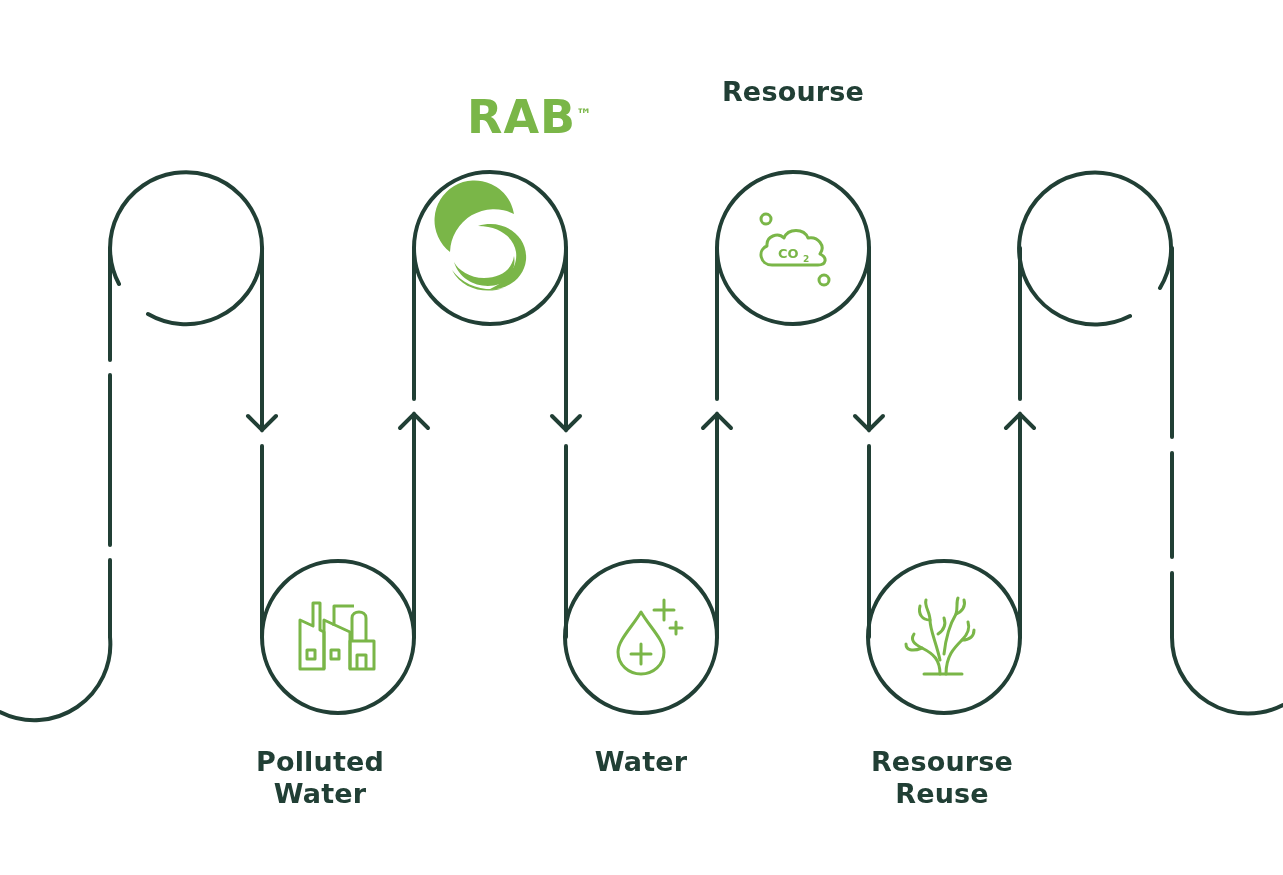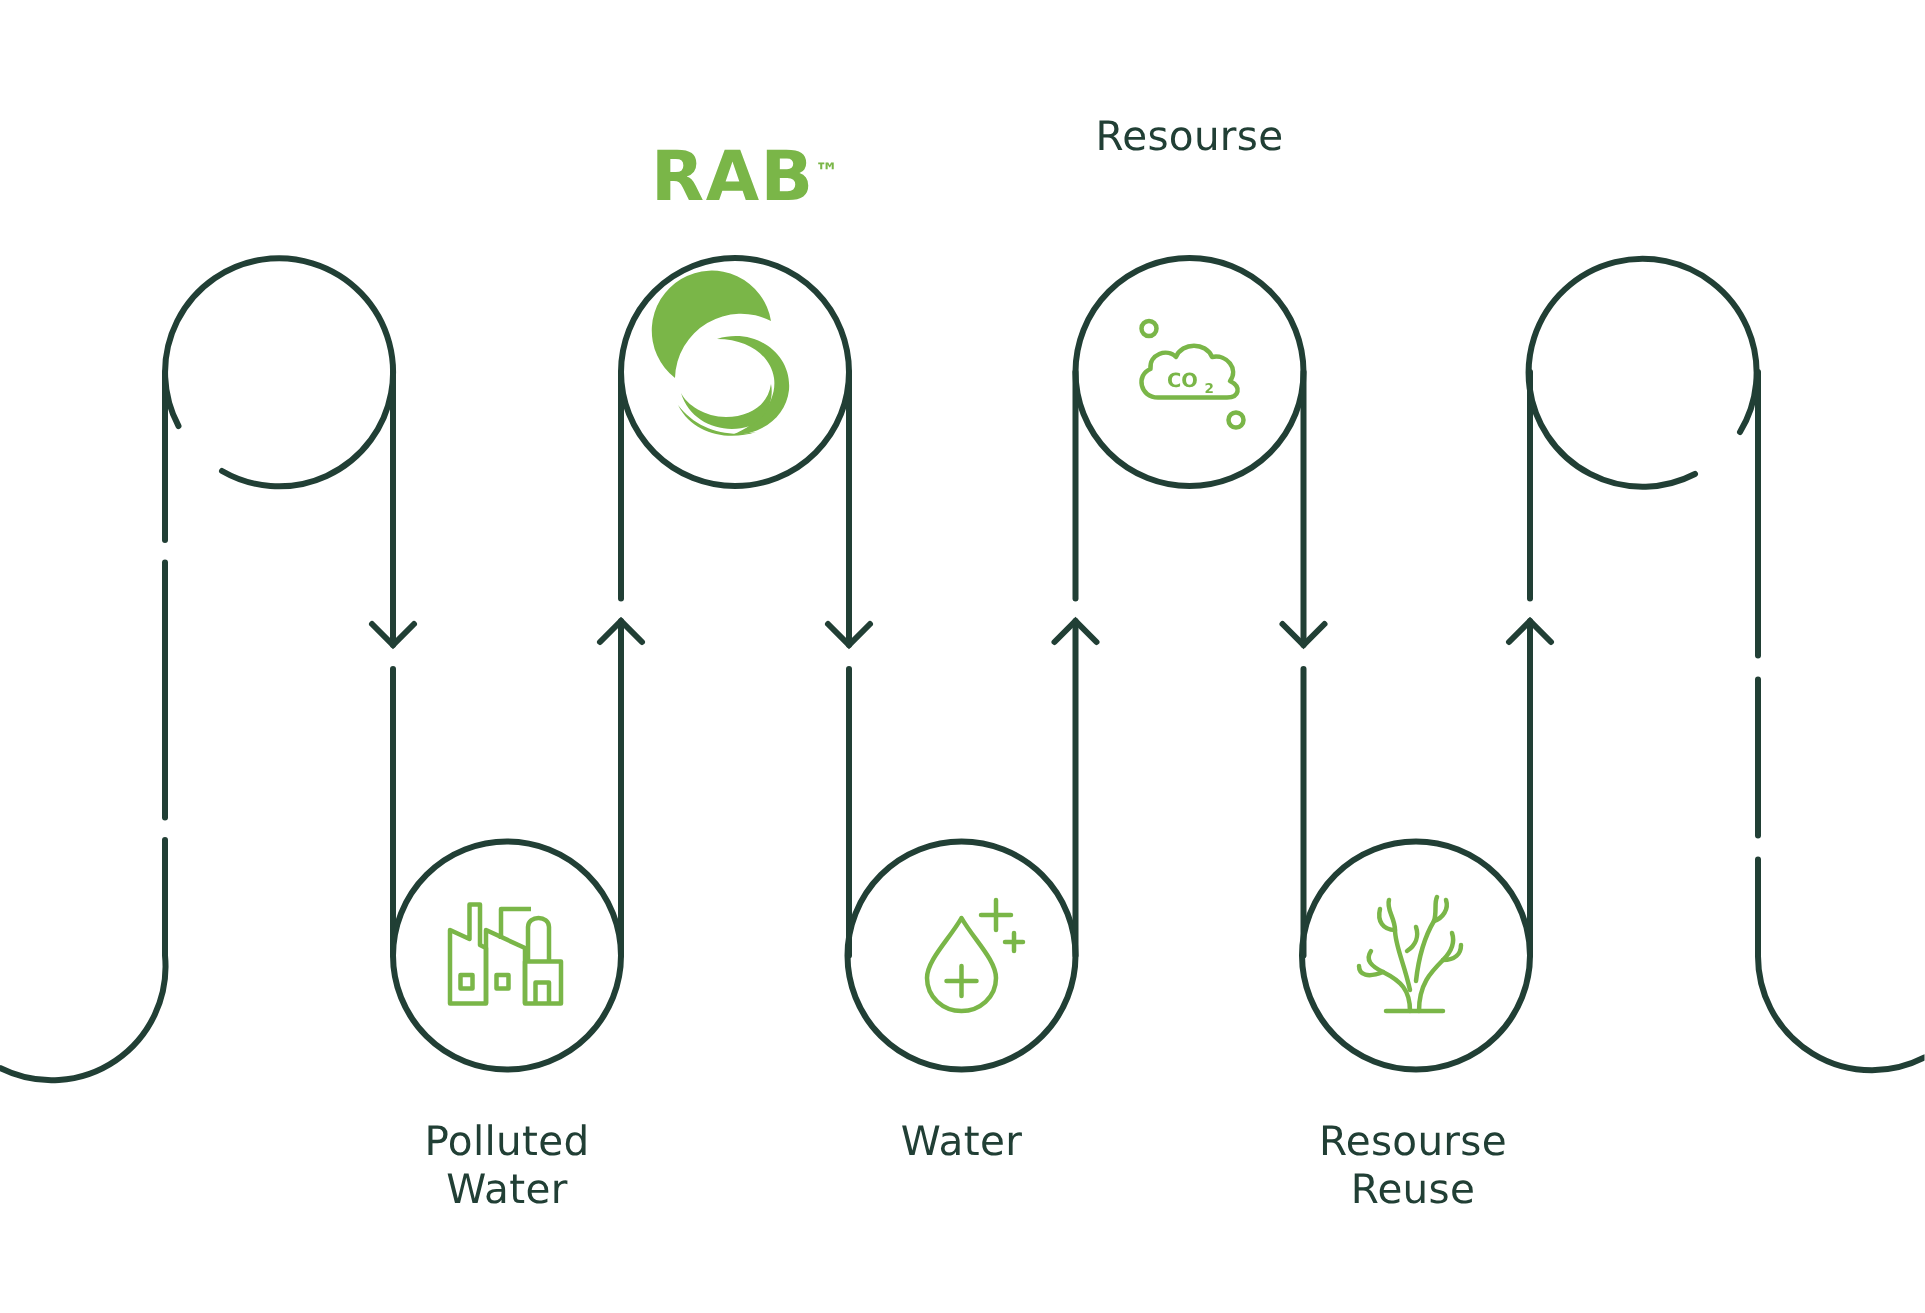--- a/index.html
+++ b/index.html
@@ -10,7 +10,7 @@
              color: #213f35; font-size: 27px; line-height: 32px; letter-spacing: 0.2px; }
     .label span { display: block; }
     .rab { position: absolute; font-weight: bold; color: #7ab648;
-           font-size: 46px; line-height: 46px; letter-spacing: 1px; }
+           font-size: 46px; line-height: 46px; letter-spacing: 1px; margin-left: 33px; }
     .rab sup { font-size: 16px; vertical-align: top; position: relative; top: -2px; letter-spacing: 0; }
   </style>
 </head>

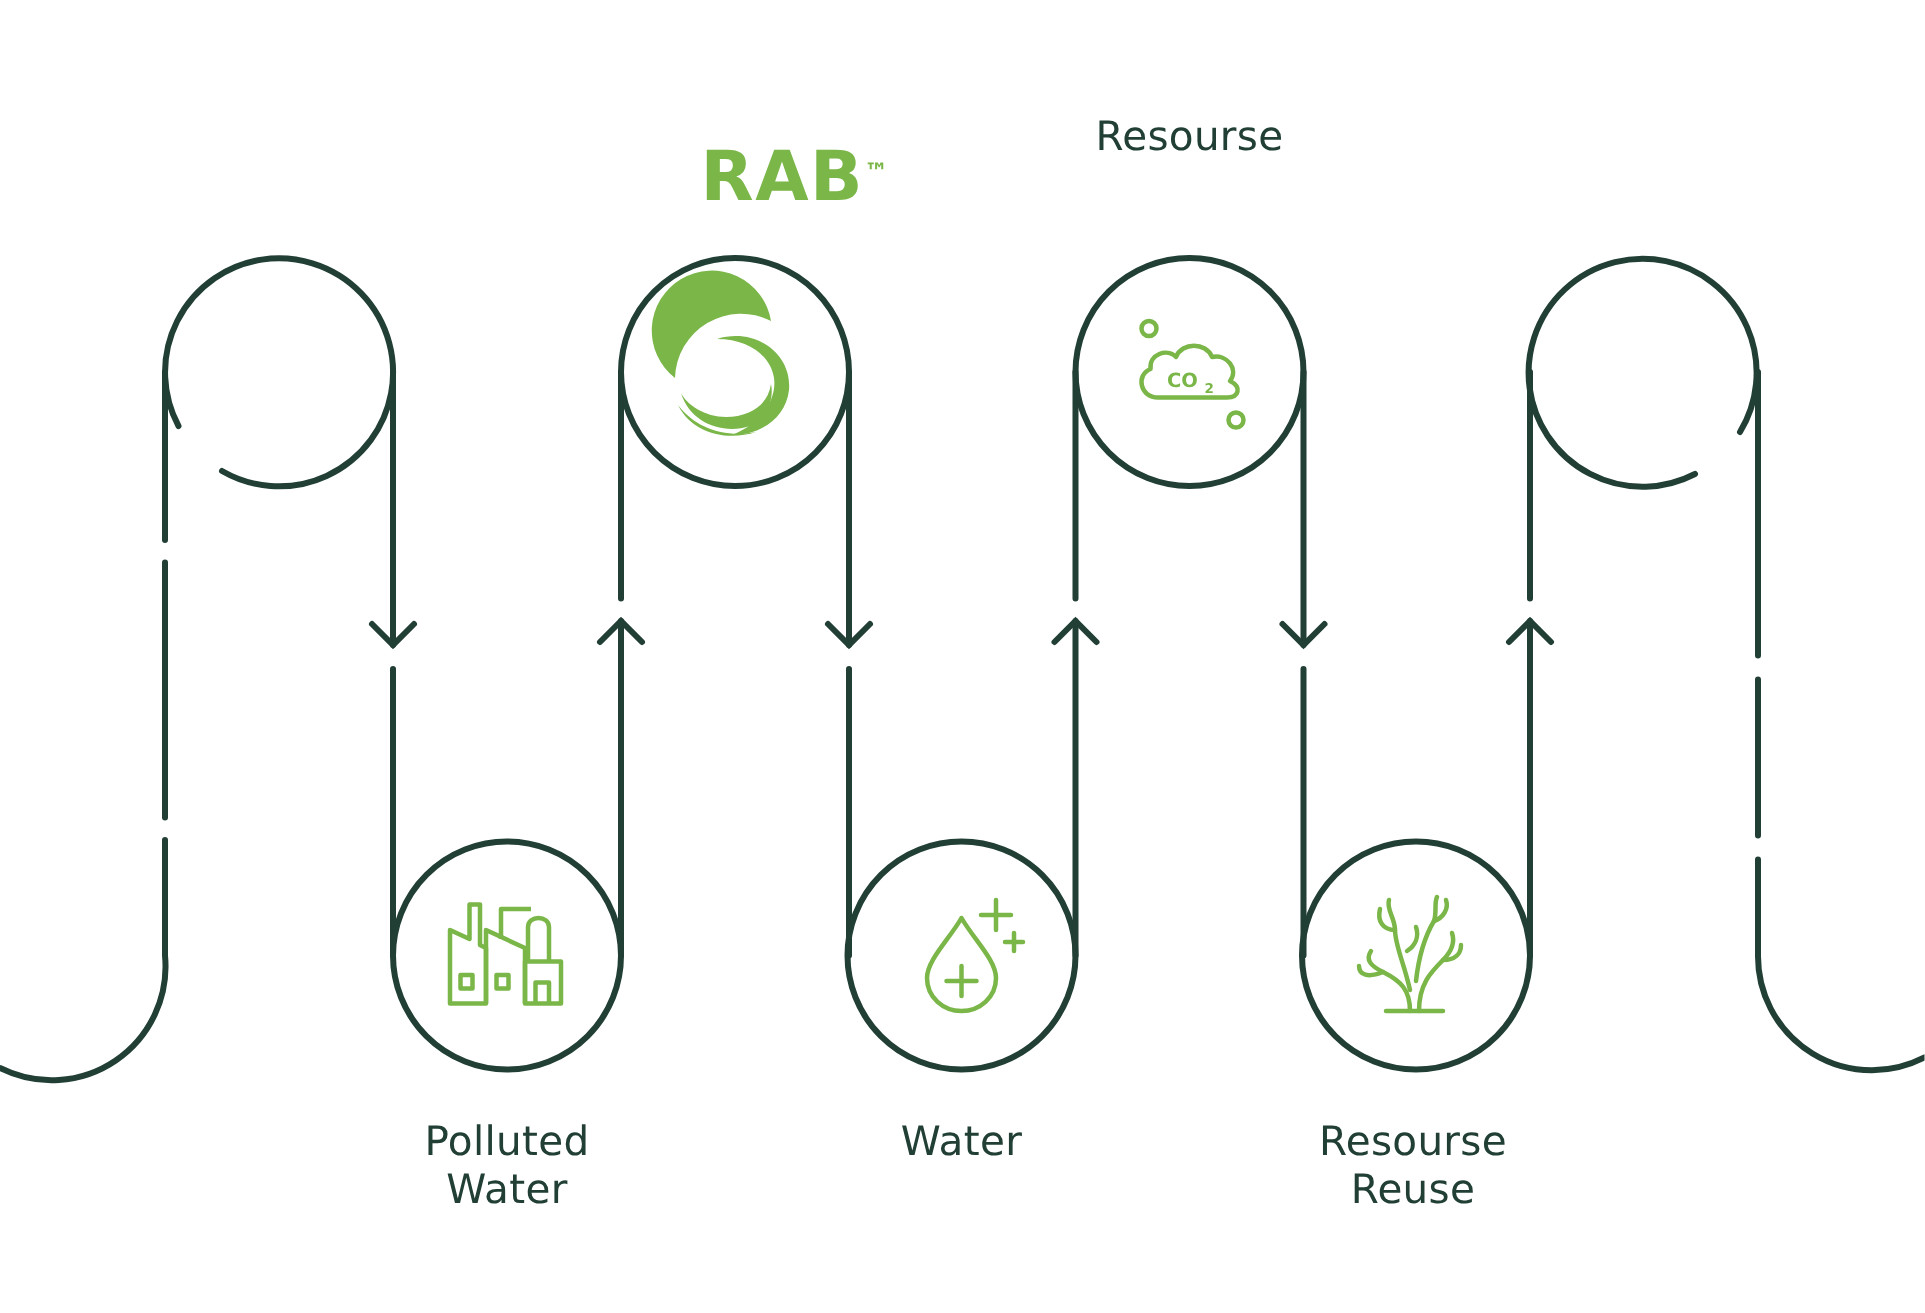--- a/index.html
+++ b/index.html
@@ -6,7 +6,7 @@
     body { width: 1283px; height: 875px; position: relative; overflow: hidden;
            font-family: "DejaVu Sans", sans-serif; }
     svg.diagram { position: absolute; left: 0; top: 0; }
-    .label { position: absolute; text-align: center; font-weight: normal;
+    .label { position: absolute; text-align: center; font-weight: bold;
              color: #213f35; font-size: 27px; line-height: 32px; letter-spacing: 0.2px; }
     .label span { display: block; }
     .rab { position: absolute; font-weight: bold; color: #7ab648;

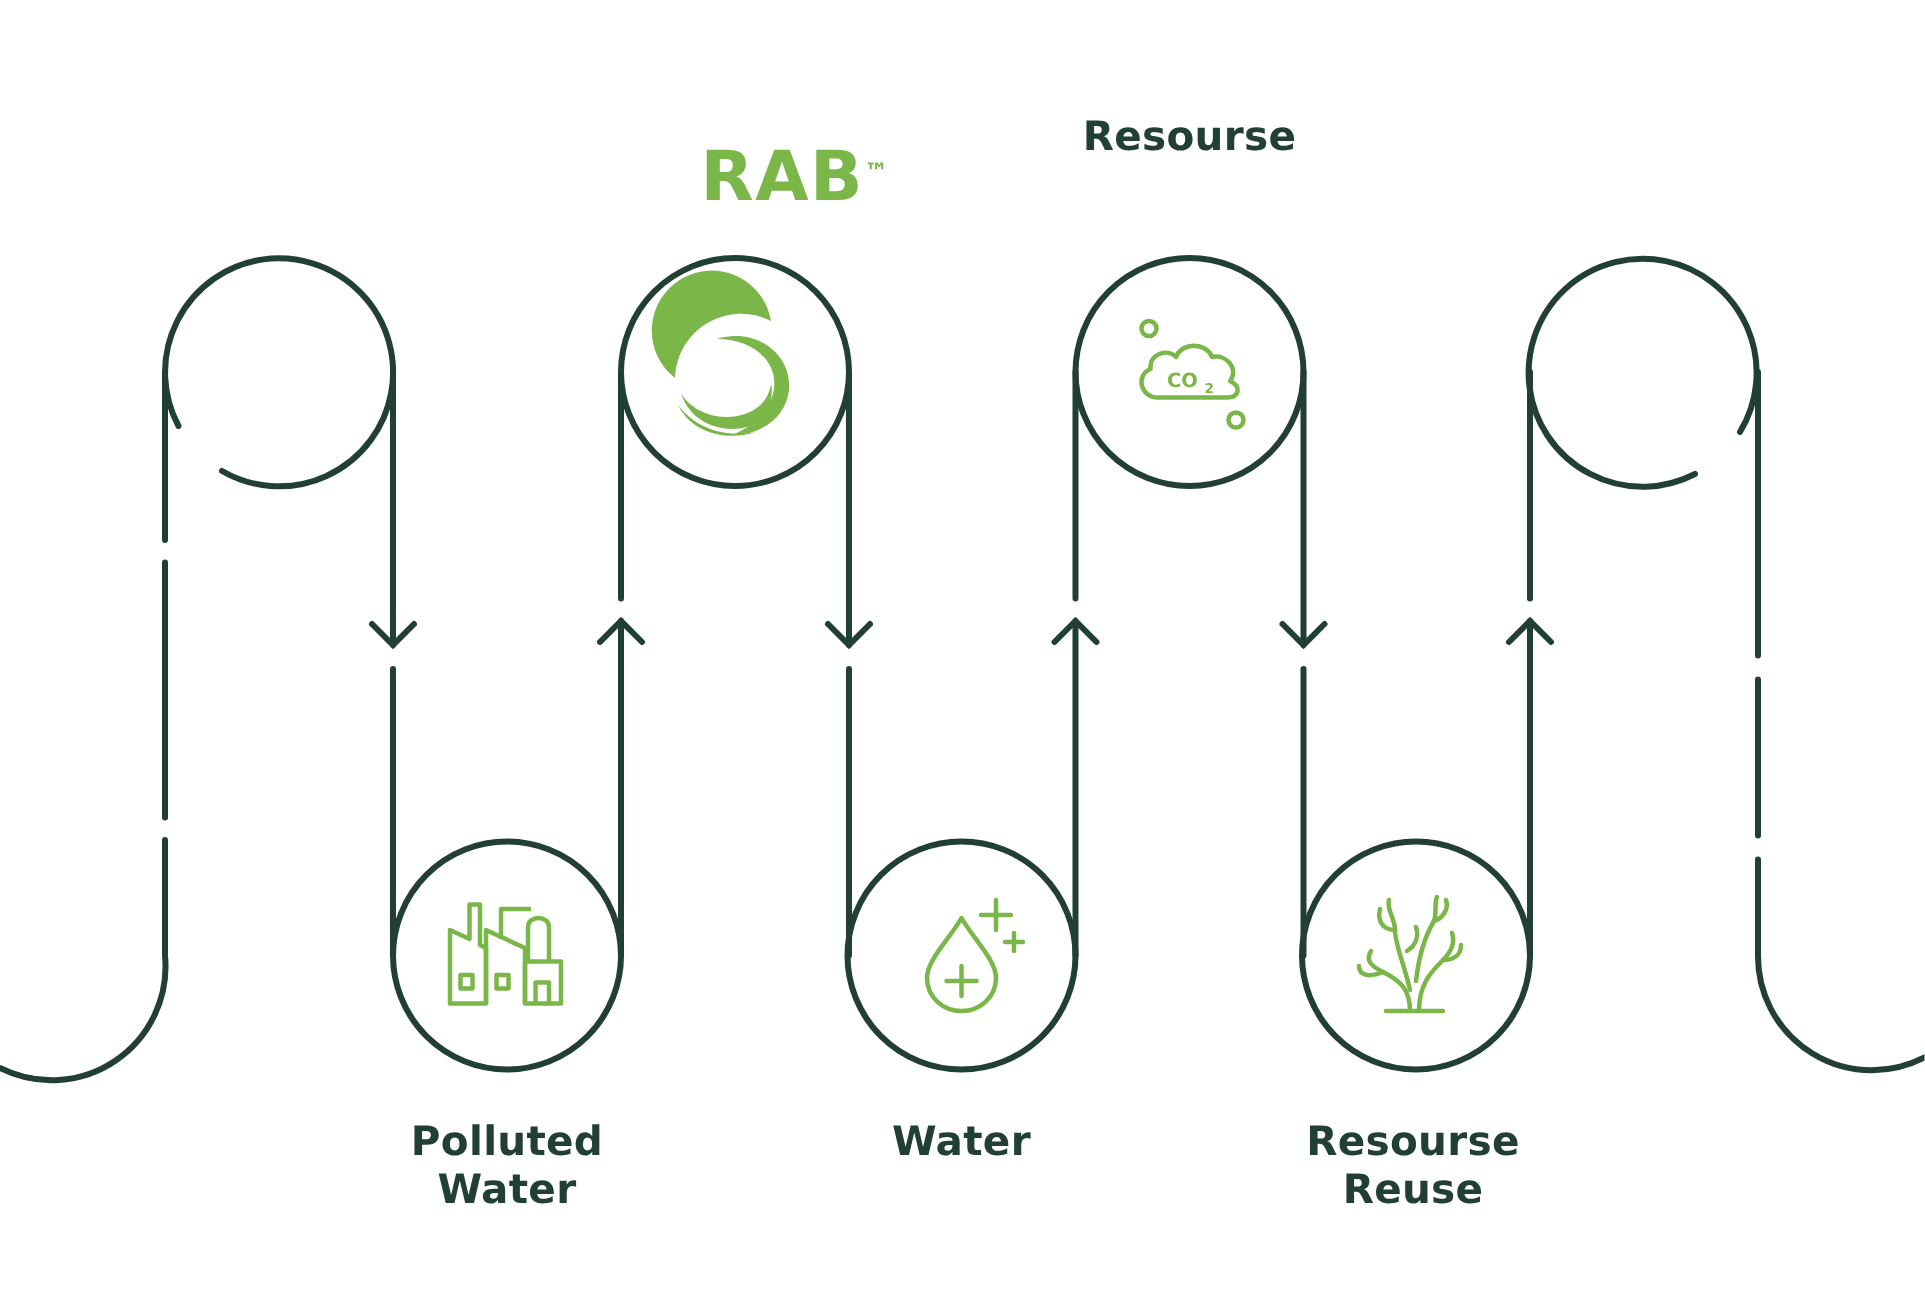--- a/index.html
+++ b/index.html
@@ -120,7 +120,7 @@
   <span>Resourse</span>
 </div>
 
-<div class="label" style="left:233px; top:746px; width:210px;text-align:center;">
+<div class="label" style="left:215px; top:746px; width:210px;text-align:center;">
   <span>Polluted</span>
   <span>Water</span>
 </div>

